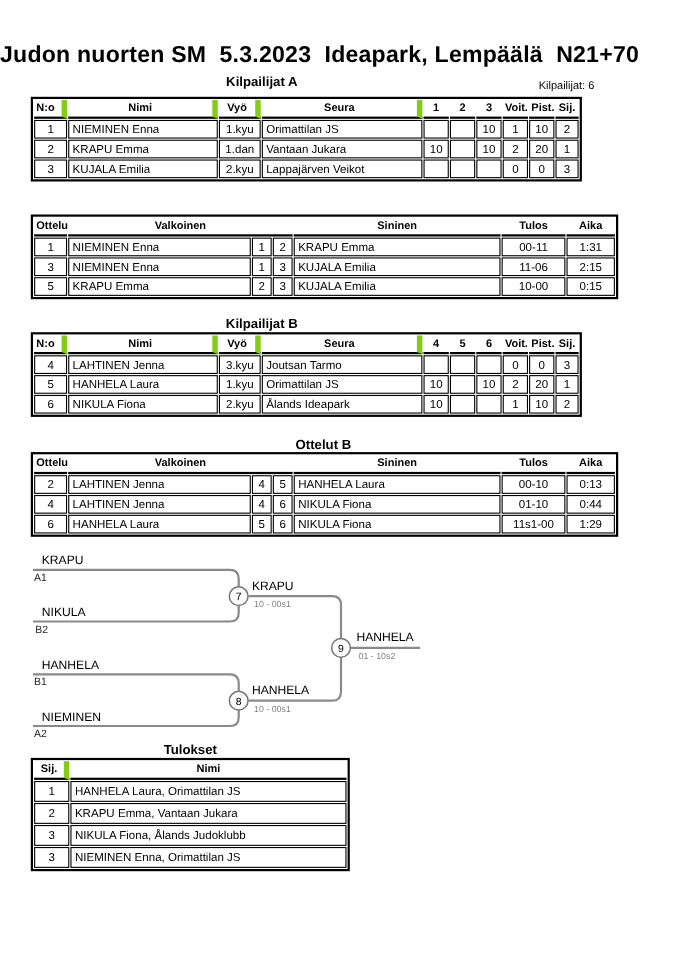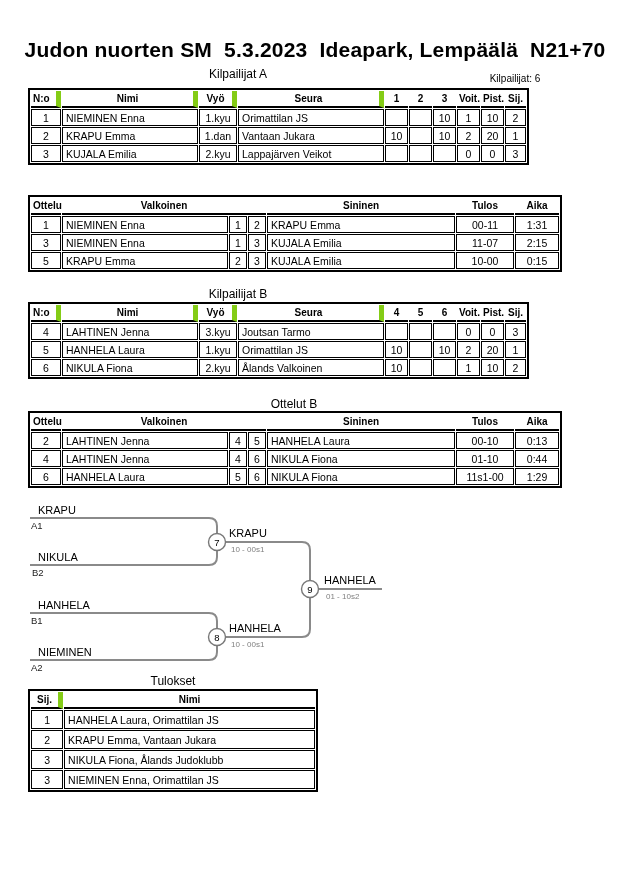--- a/index.html
+++ b/index.html
@@ -6,7 +6,7 @@
   #page{position:relative;width:630px;height:891px;background:#fff;
         font-family:"Liberation Sans",sans-serif;color:#000;overflow:hidden}
   .abs{position:absolute}
-  #title{top:38px;left:0;width:630px;text-align:center;font-size:21px;font-weight:bold;white-space:pre;letter-spacing:.2px}
+  #title{top:38px;left:0;width:540px;text-align:center;font-size:21px;font-weight:bold;white-space:pre;letter-spacing:.2px}
   .heading{font-weight:normal;font-size:12px;text-align:center}
   .count{font-size:10px;text-align:center}
   table.tbl{position:absolute;border:2px solid #000;border-collapse:separate;border-spacing:1px;table-layout:fixed;background:#fff}

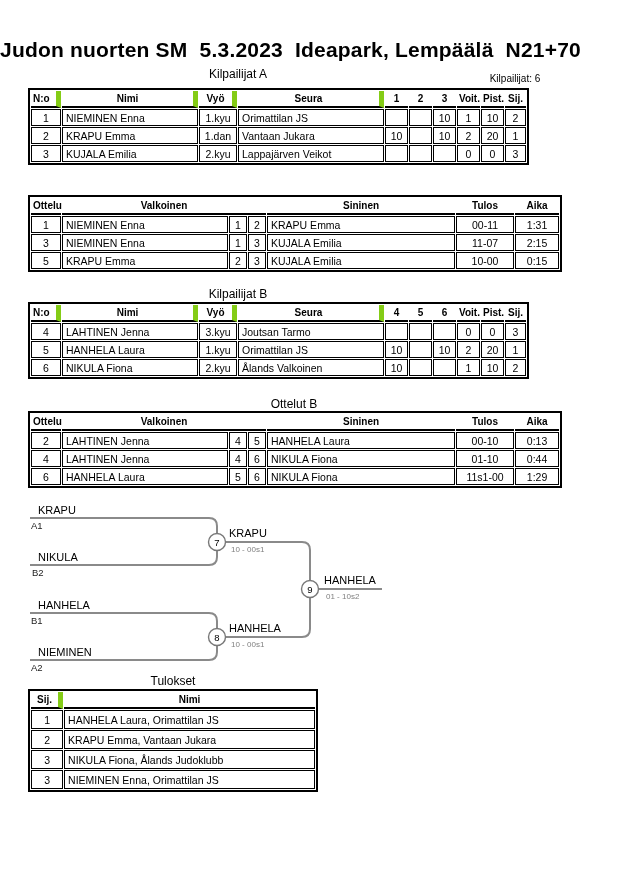--- a/index.html
+++ b/index.html
@@ -7,7 +7,7 @@
         font-family:"Liberation Sans",sans-serif;color:#000;overflow:hidden}
   .abs{position:absolute}
   #title{top:38px;left:0;width:540px;text-align:center;font-size:21px;font-weight:bold;white-space:pre;letter-spacing:.2px}
-  .heading{font-weight:normal;font-size:12px;text-align:center}
+  .heading{font-weight:bold;font-size:12px;text-align:center}
   .count{font-size:10px;text-align:center}
   table.tbl{position:absolute;border:2px solid #000;border-collapse:separate;border-spacing:1px;table-layout:fixed;background:#fff}
   .tbl th{font-size:10px;font-weight:bold;padding:0 2px;border:none;border-bottom:2px solid #000;white-space:nowrap;height:15px}

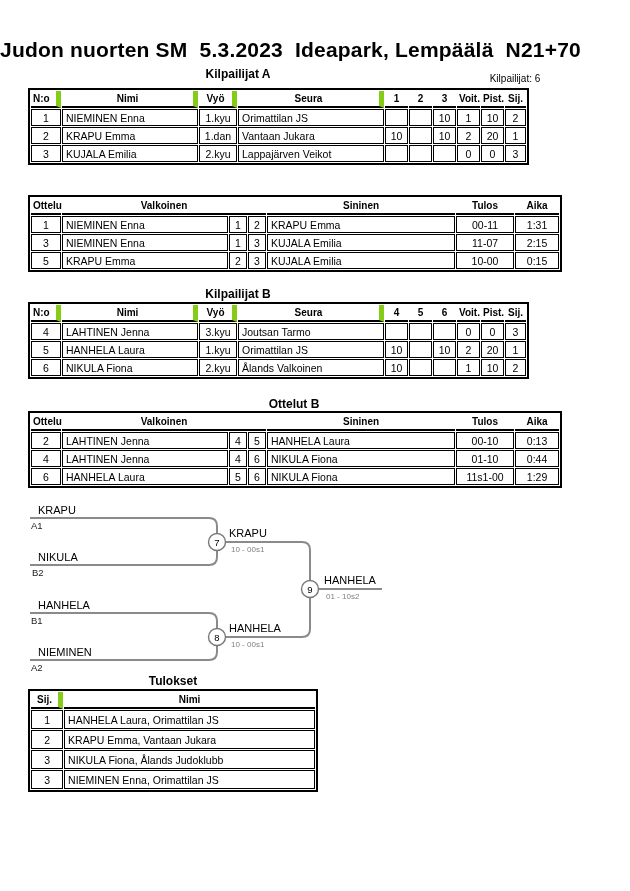--- a/index.html
+++ b/index.html
@@ -134,7 +134,7 @@
         <td class="c">1</td>
         <td class="c">3</td>
         <td class="l">KUJALA Emilia</td>
-        <td class="c">11-07</td>
+        <td class="c">11-06</td>
         <td class="c">2:15</td>
       </tr>
       <tr>

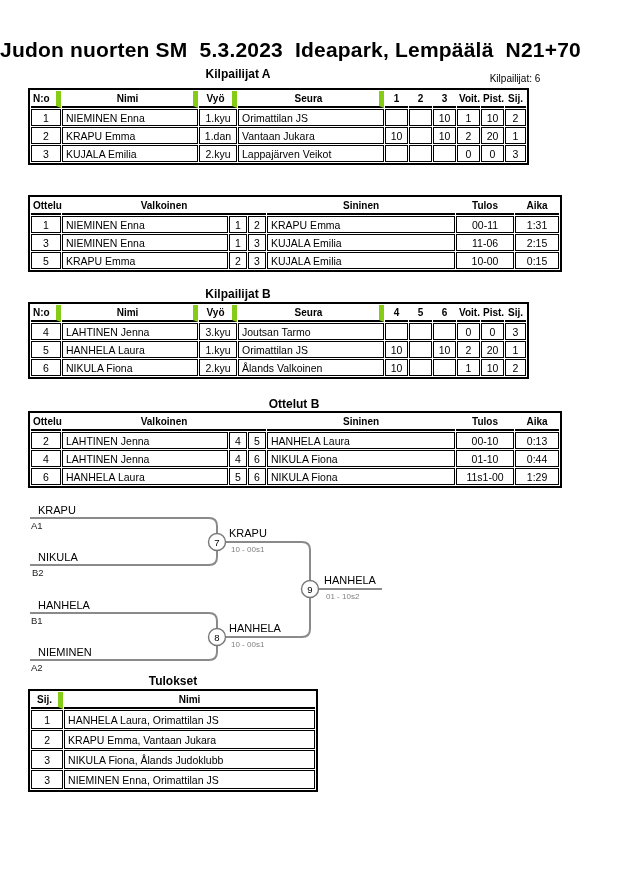--- a/index.html
+++ b/index.html
@@ -207,7 +207,7 @@
         <td class="c">6</td>
         <td class="l">NIKULA Fiona</td>
         <td class="c">2.kyu</td>
-        <td class="l">Ålands Valkoinen</td>
+        <td class="l">Ålands Ideapark</td>
         <td class="c">10</td>
         <td class="c"></td>
         <td class="c"></td>

